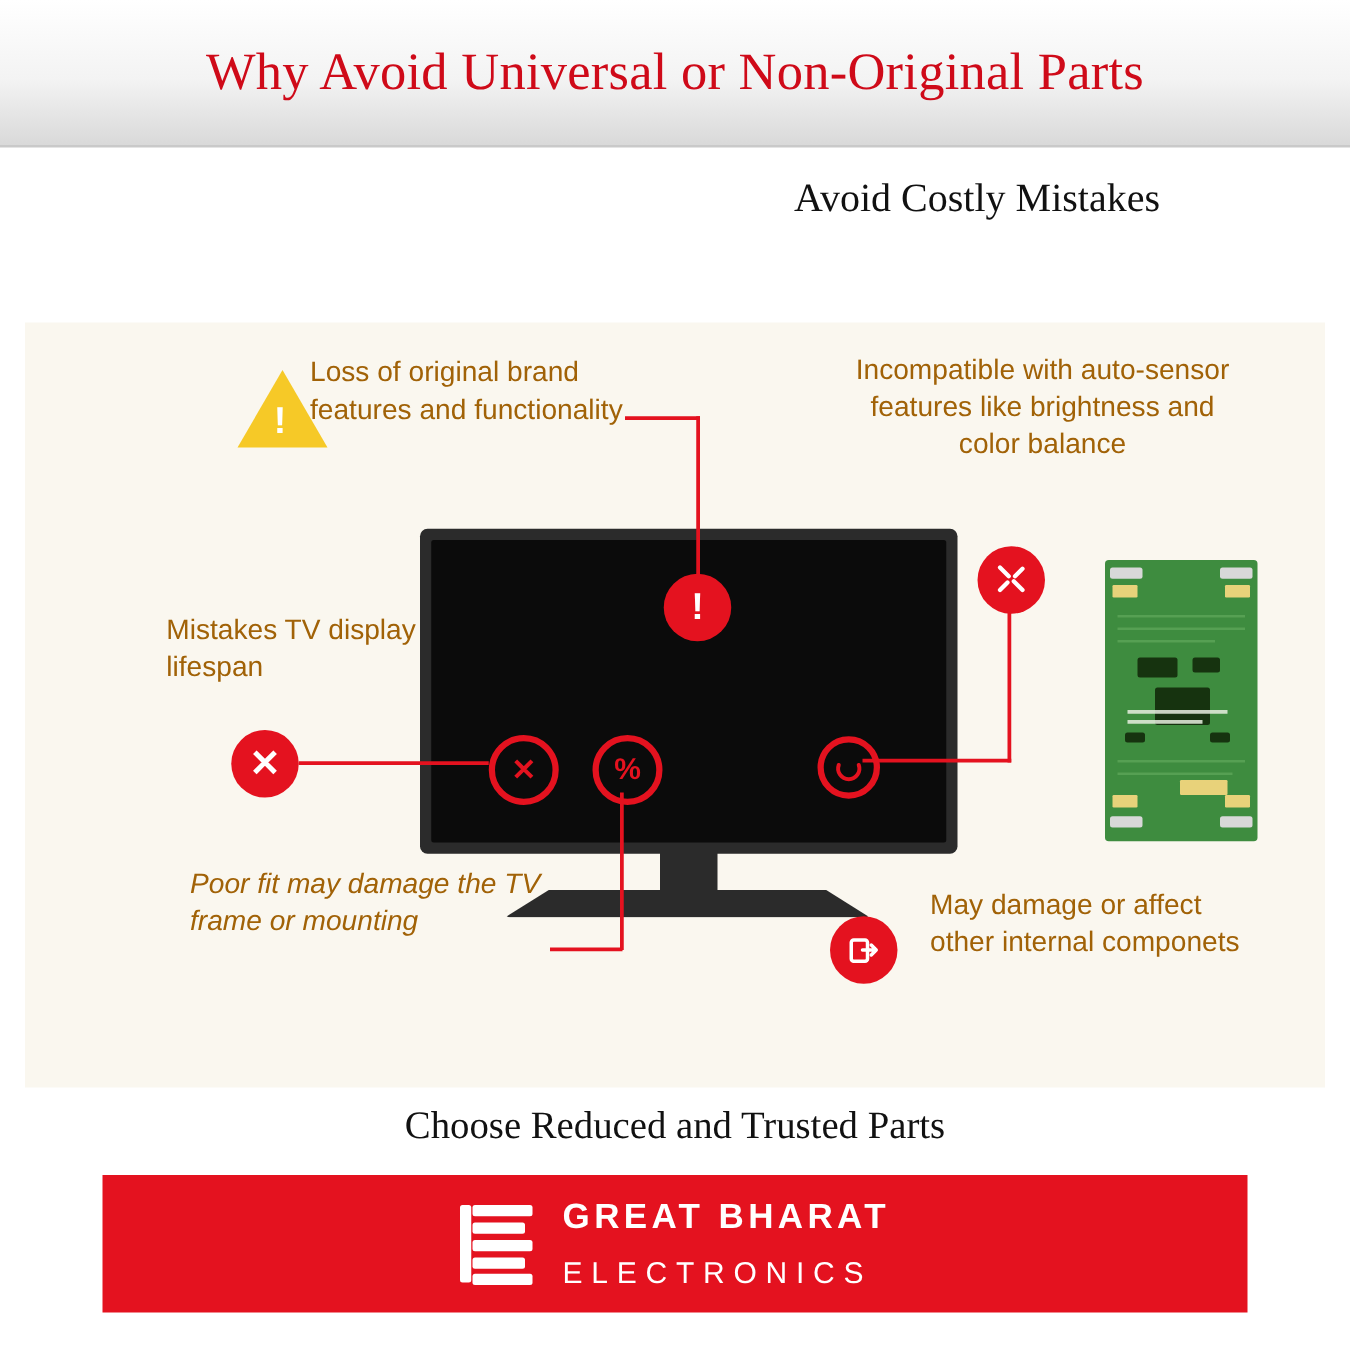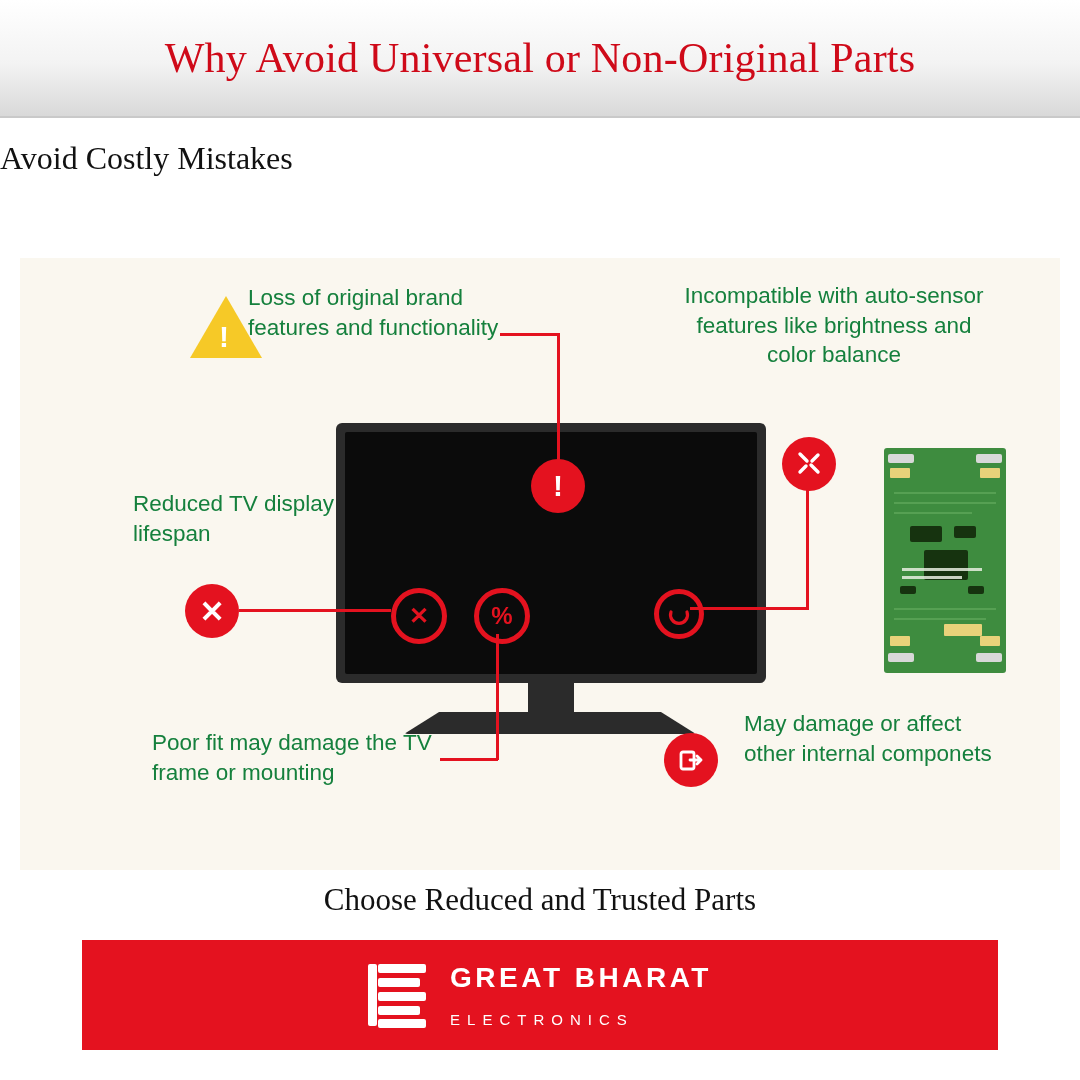--- a/index.html
+++ b/index.html
@@ -46,7 +46,7 @@
     position: absolute;
     left: 0; top: 140px;
     width: 928px;
-    text-align: left;
+    text-align: right;
   }
   .subhead-main {
     font-family: "Liberation Serif", serif;

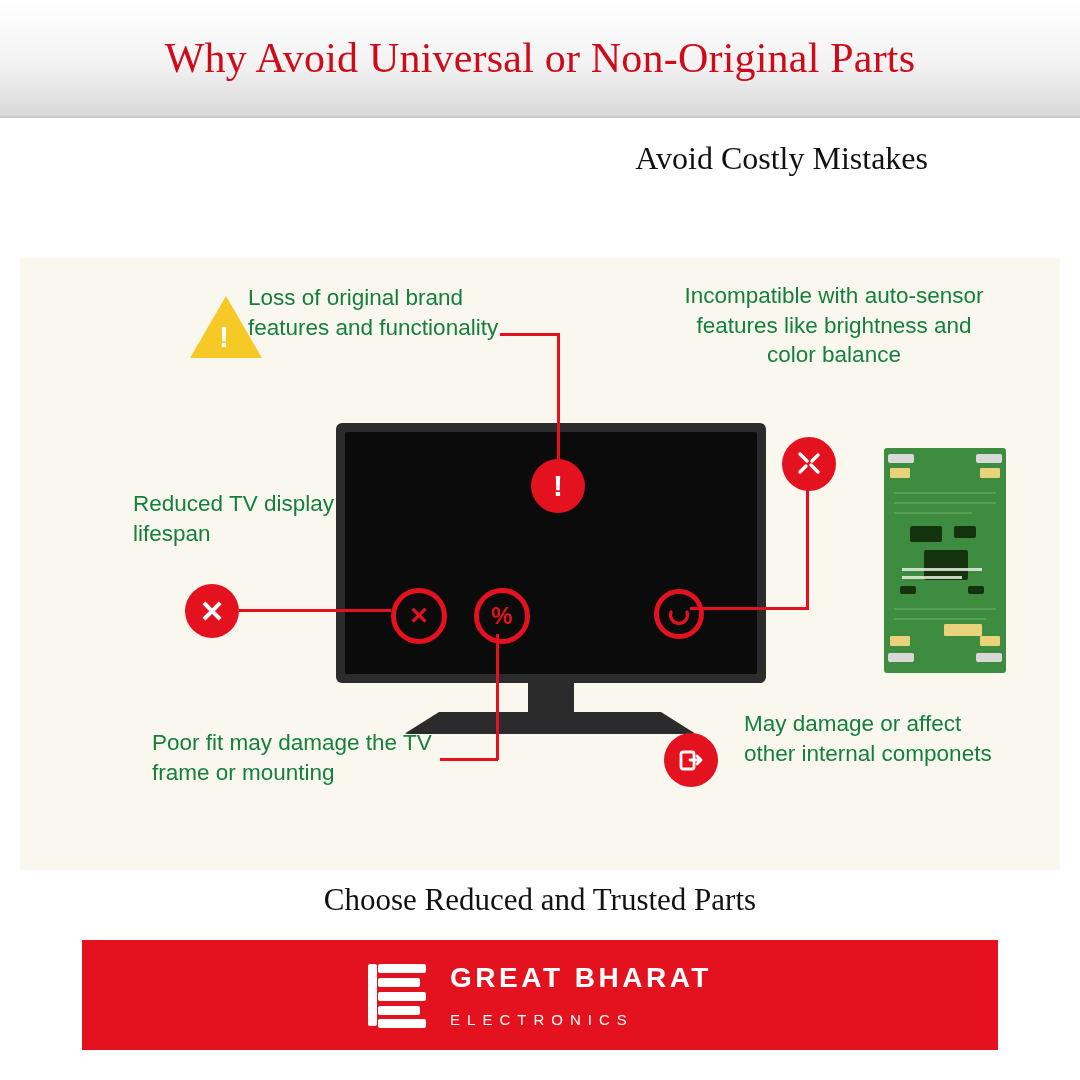--- a/index.html
+++ b/index.html
@@ -149,7 +149,7 @@
     position: absolute;
     font-size: 22.5px;
     line-height: 1.32;
-    color: #15803d;
+    color: #a16207;
   }
 
   

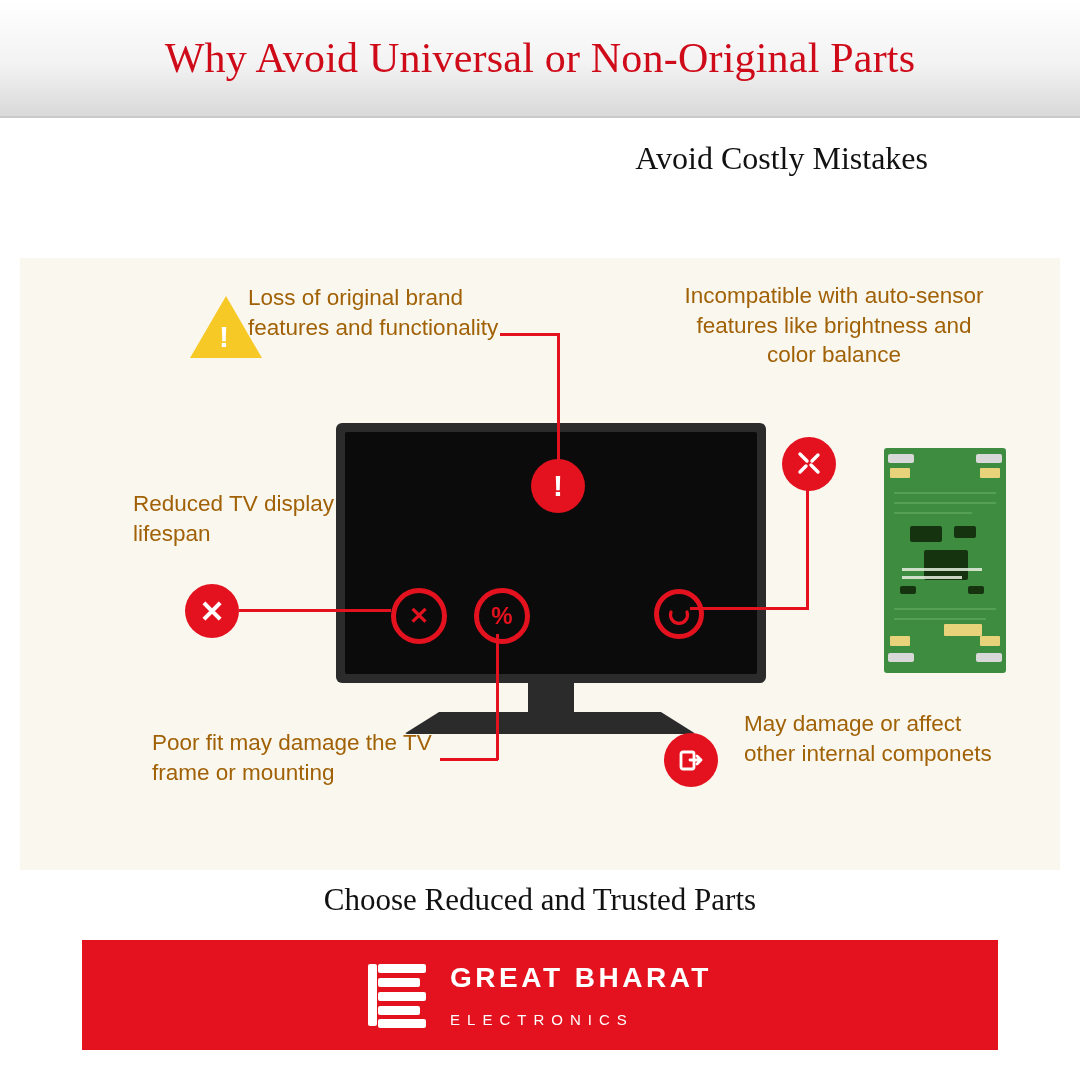--- a/index.html
+++ b/index.html
@@ -324,7 +324,7 @@
   </svg>
 </div>
 
-<div class="callout" style="left:133px; top:489px; width:220px;">Reduced TV display lifespan</div>
+<div class="callout" style="left:133px; top:489px; width:220px;">Mistakes TV display lifespan</div>
 <div class="icon-circle" style="left:185px; top:584px; width:54px; height:54px; font-size:30px;">
   <span>✕</span>
 </div>

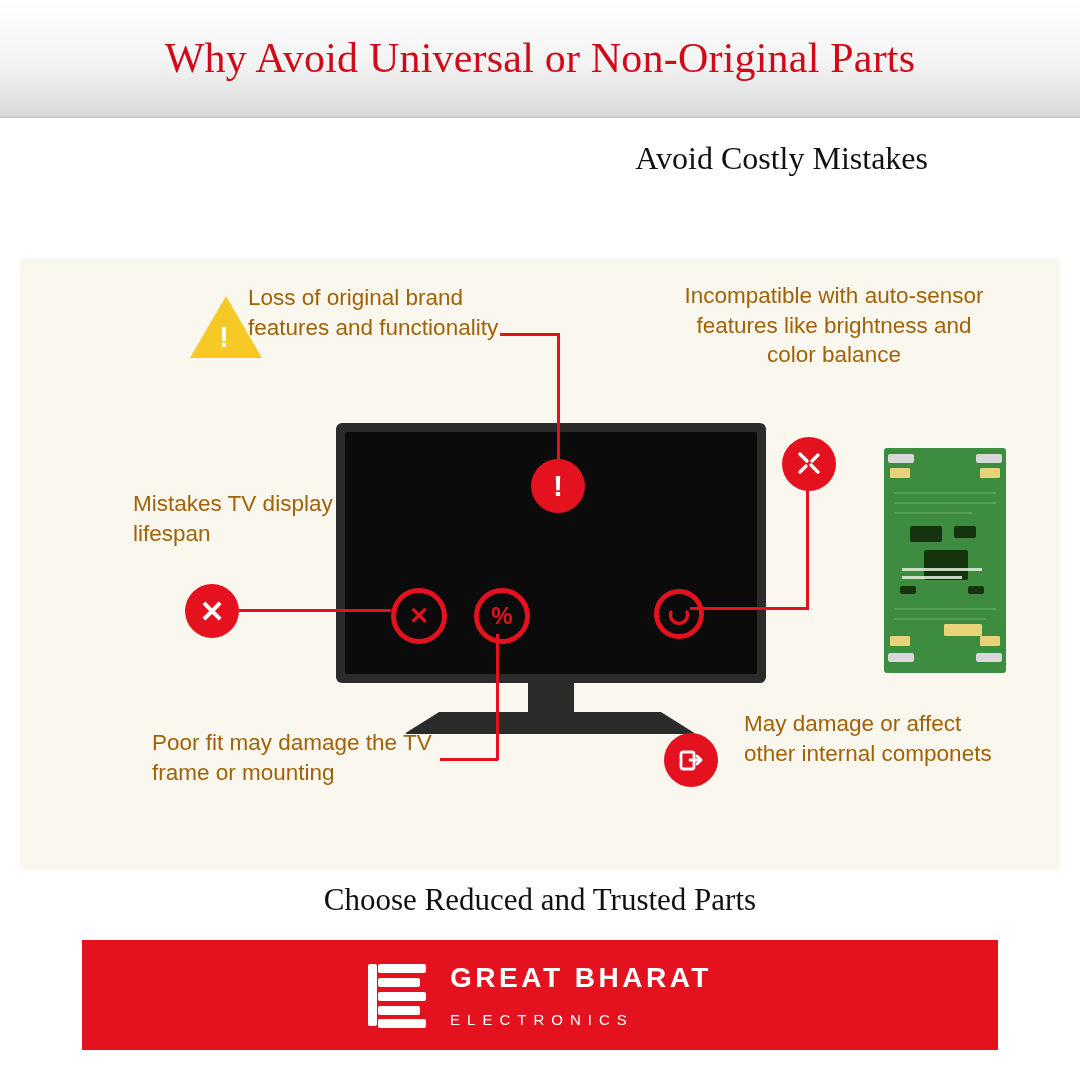--- a/index.html
+++ b/index.html
@@ -338,7 +338,7 @@
 </div>
 <div class="line" style="left:496px; top:634px; width:3px; height:126px;"></div>
 <div class="line" style="left:440px; top:758px; width:58px; height:3px;"></div>
-<div class="callout" style="left:152px; top:728px; width:300px;">Poor fit may damage the TV frame or mounting</div>
+<div class="callout" style="left:152px; top:692px; width:300px;font-style:italic;">Poor fit may damage the TV frame or mounting</div>
 
 <div class="icon-circle" style="left:664px; top:733px; width:54px; height:54px;">
   <svg width="30" height="30" viewBox="0 0 30 30" aria-hidden="true">

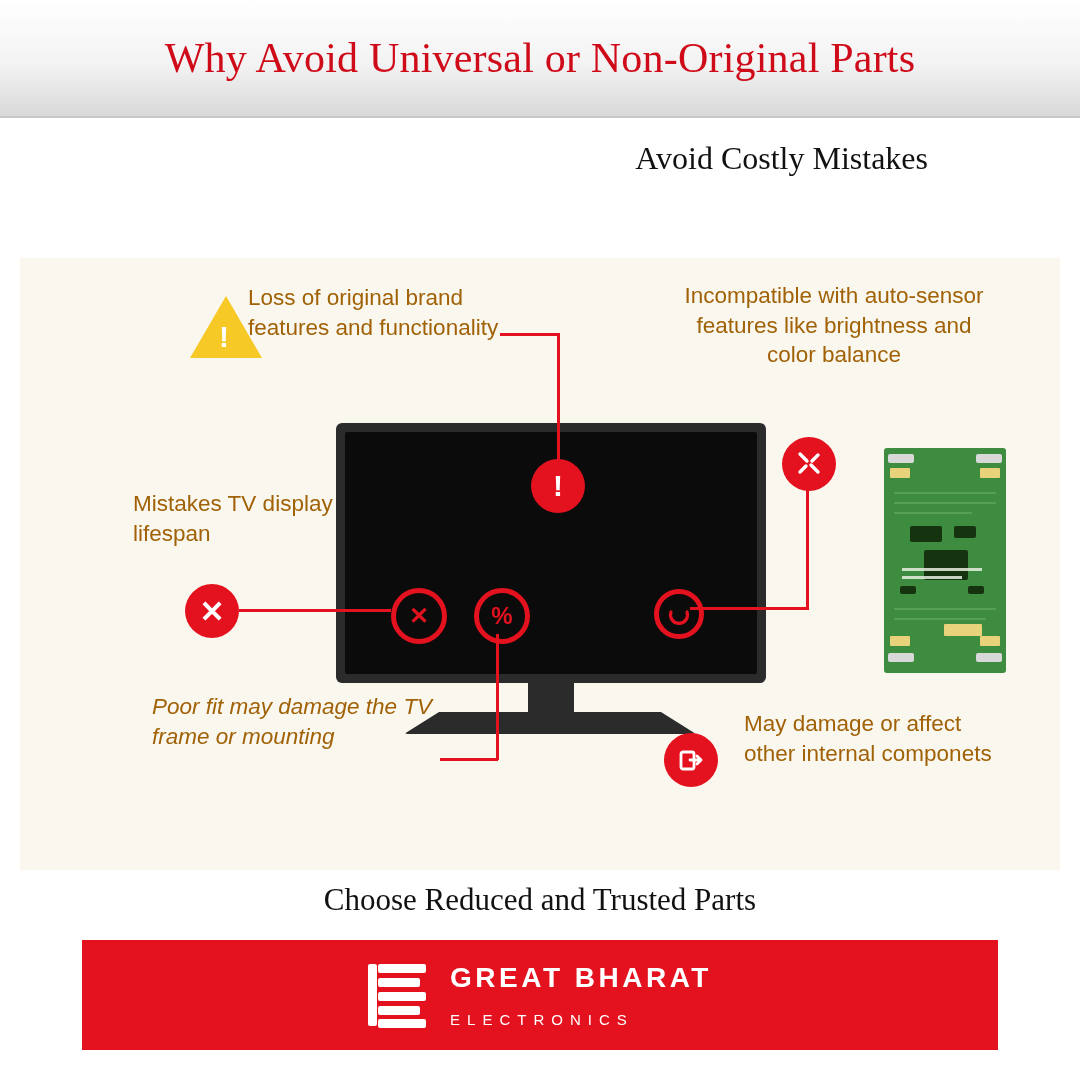--- a/index.html
+++ b/index.html
@@ -249,7 +249,7 @@
     line-height: 1;
   }
   .brand-sub {
-    font-size: 15px;
+    font-size: 24px;
     letter-spacing: 7px;
     margin-top: 20px;
     line-height: 1;

